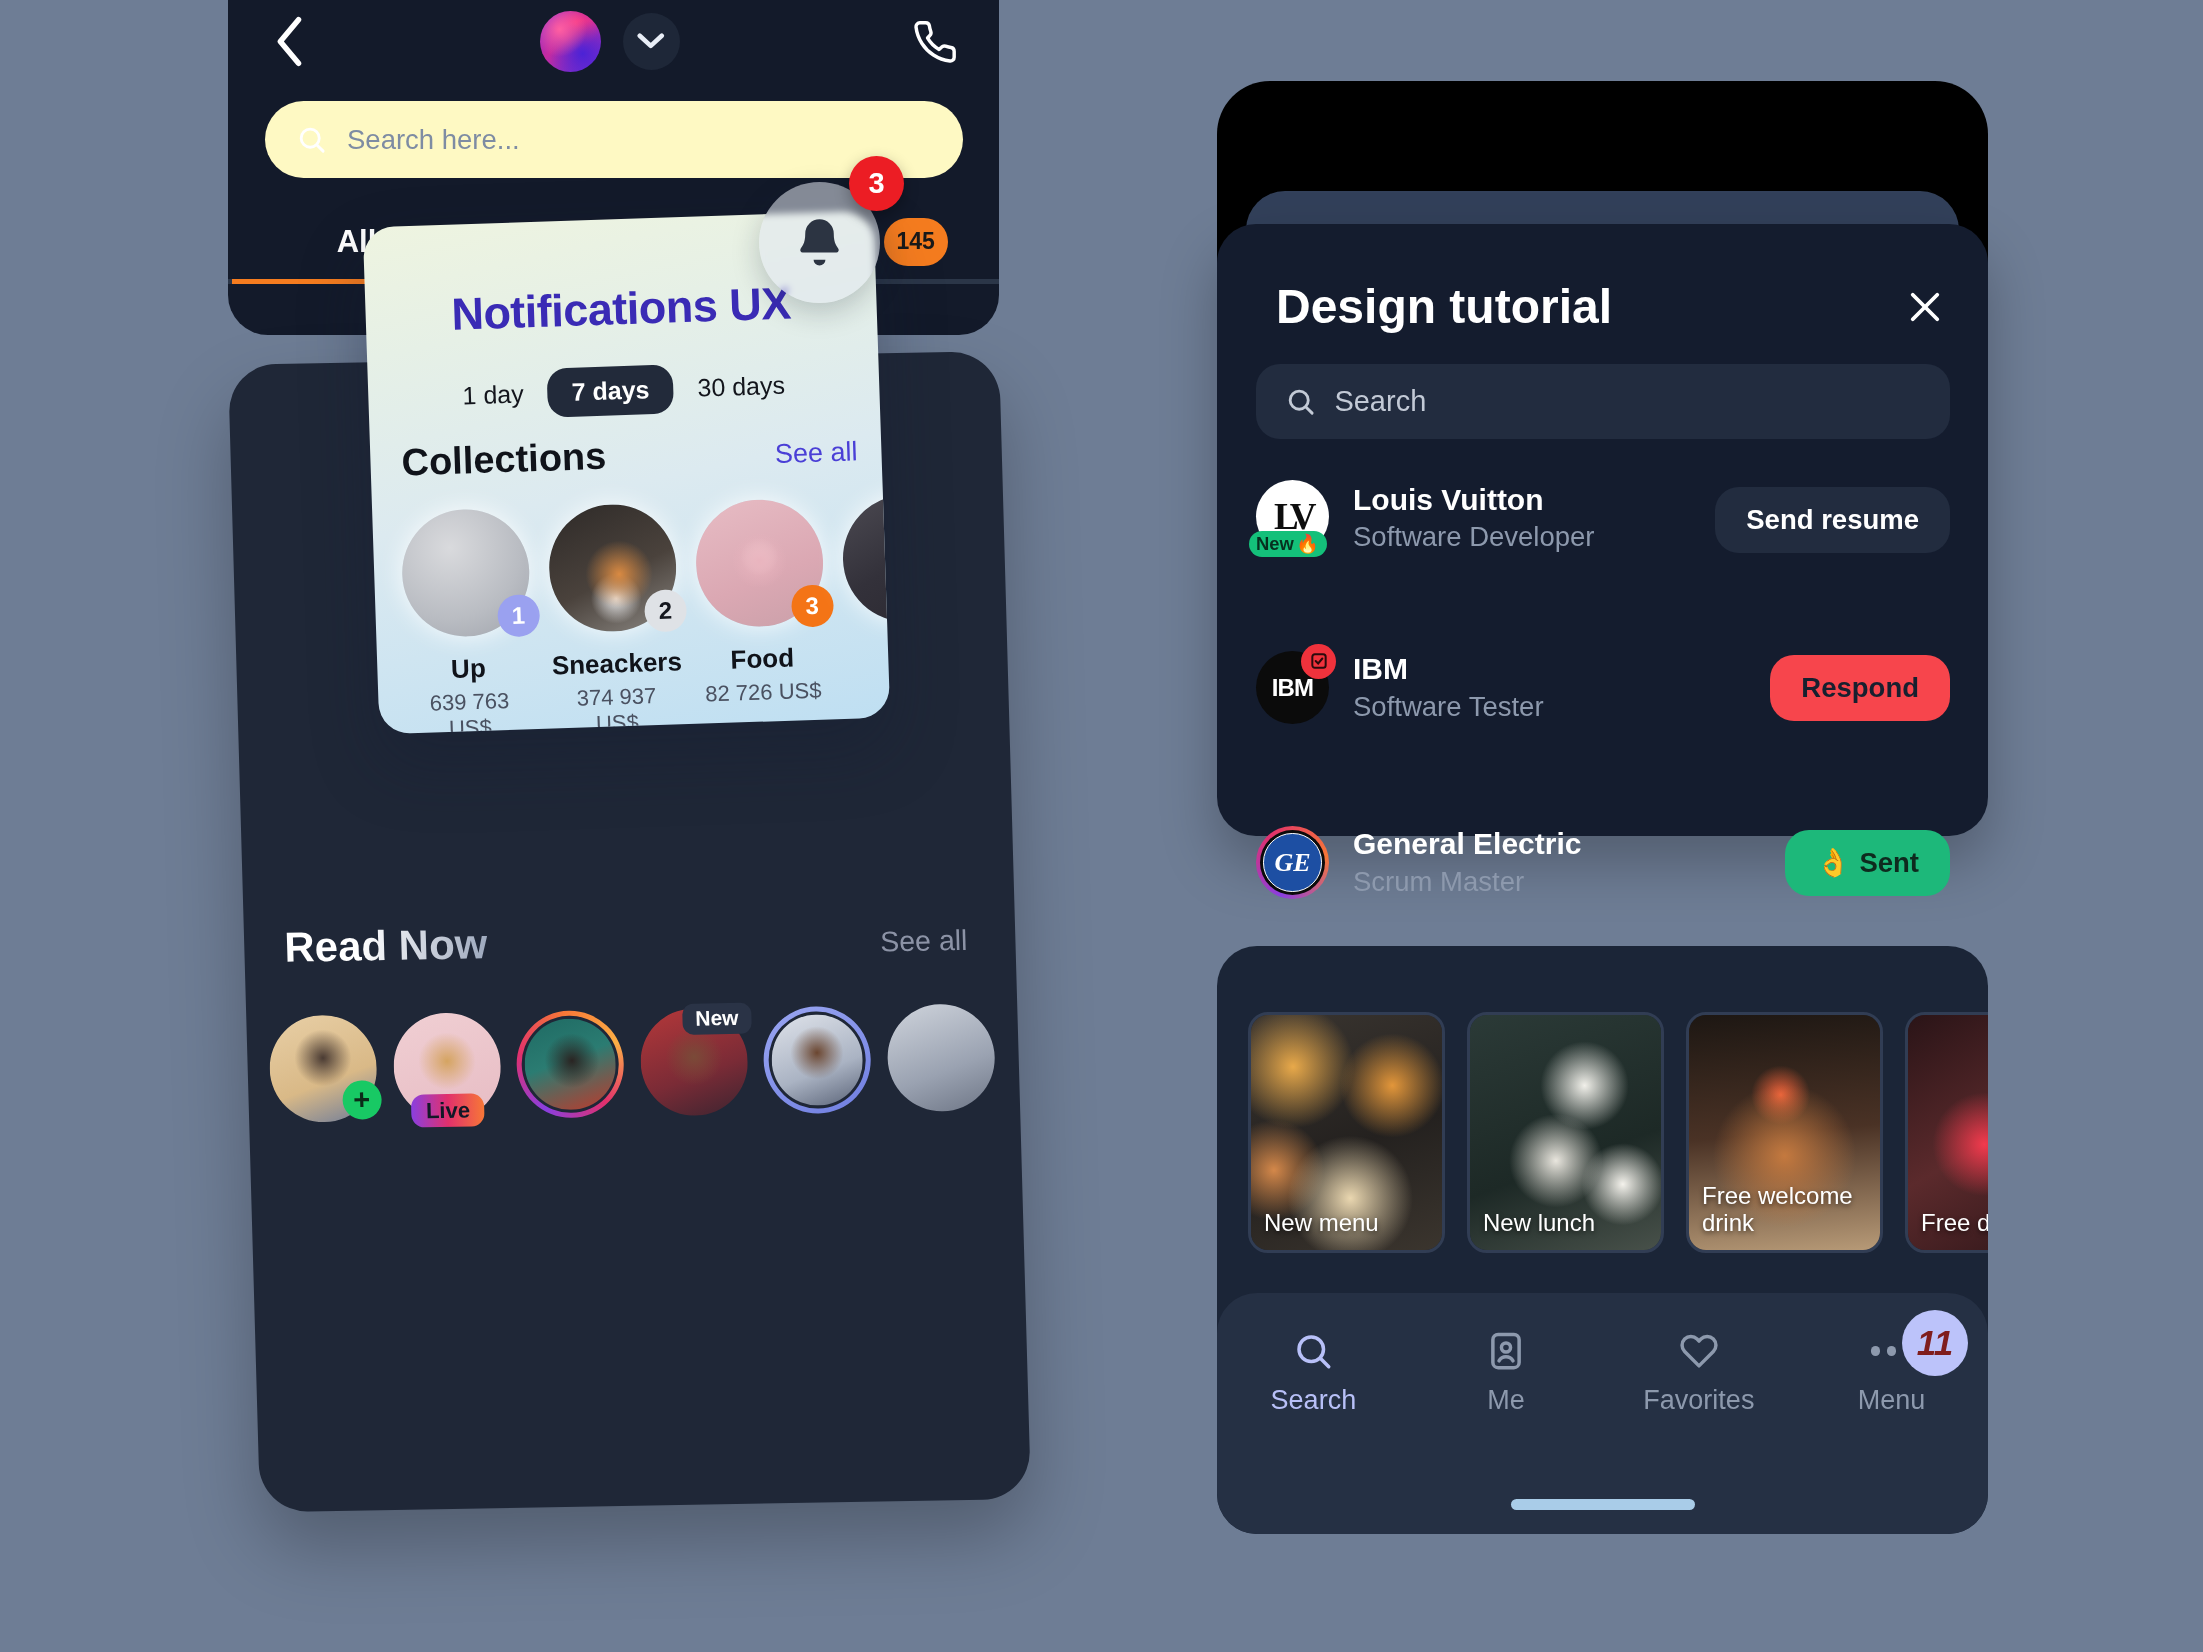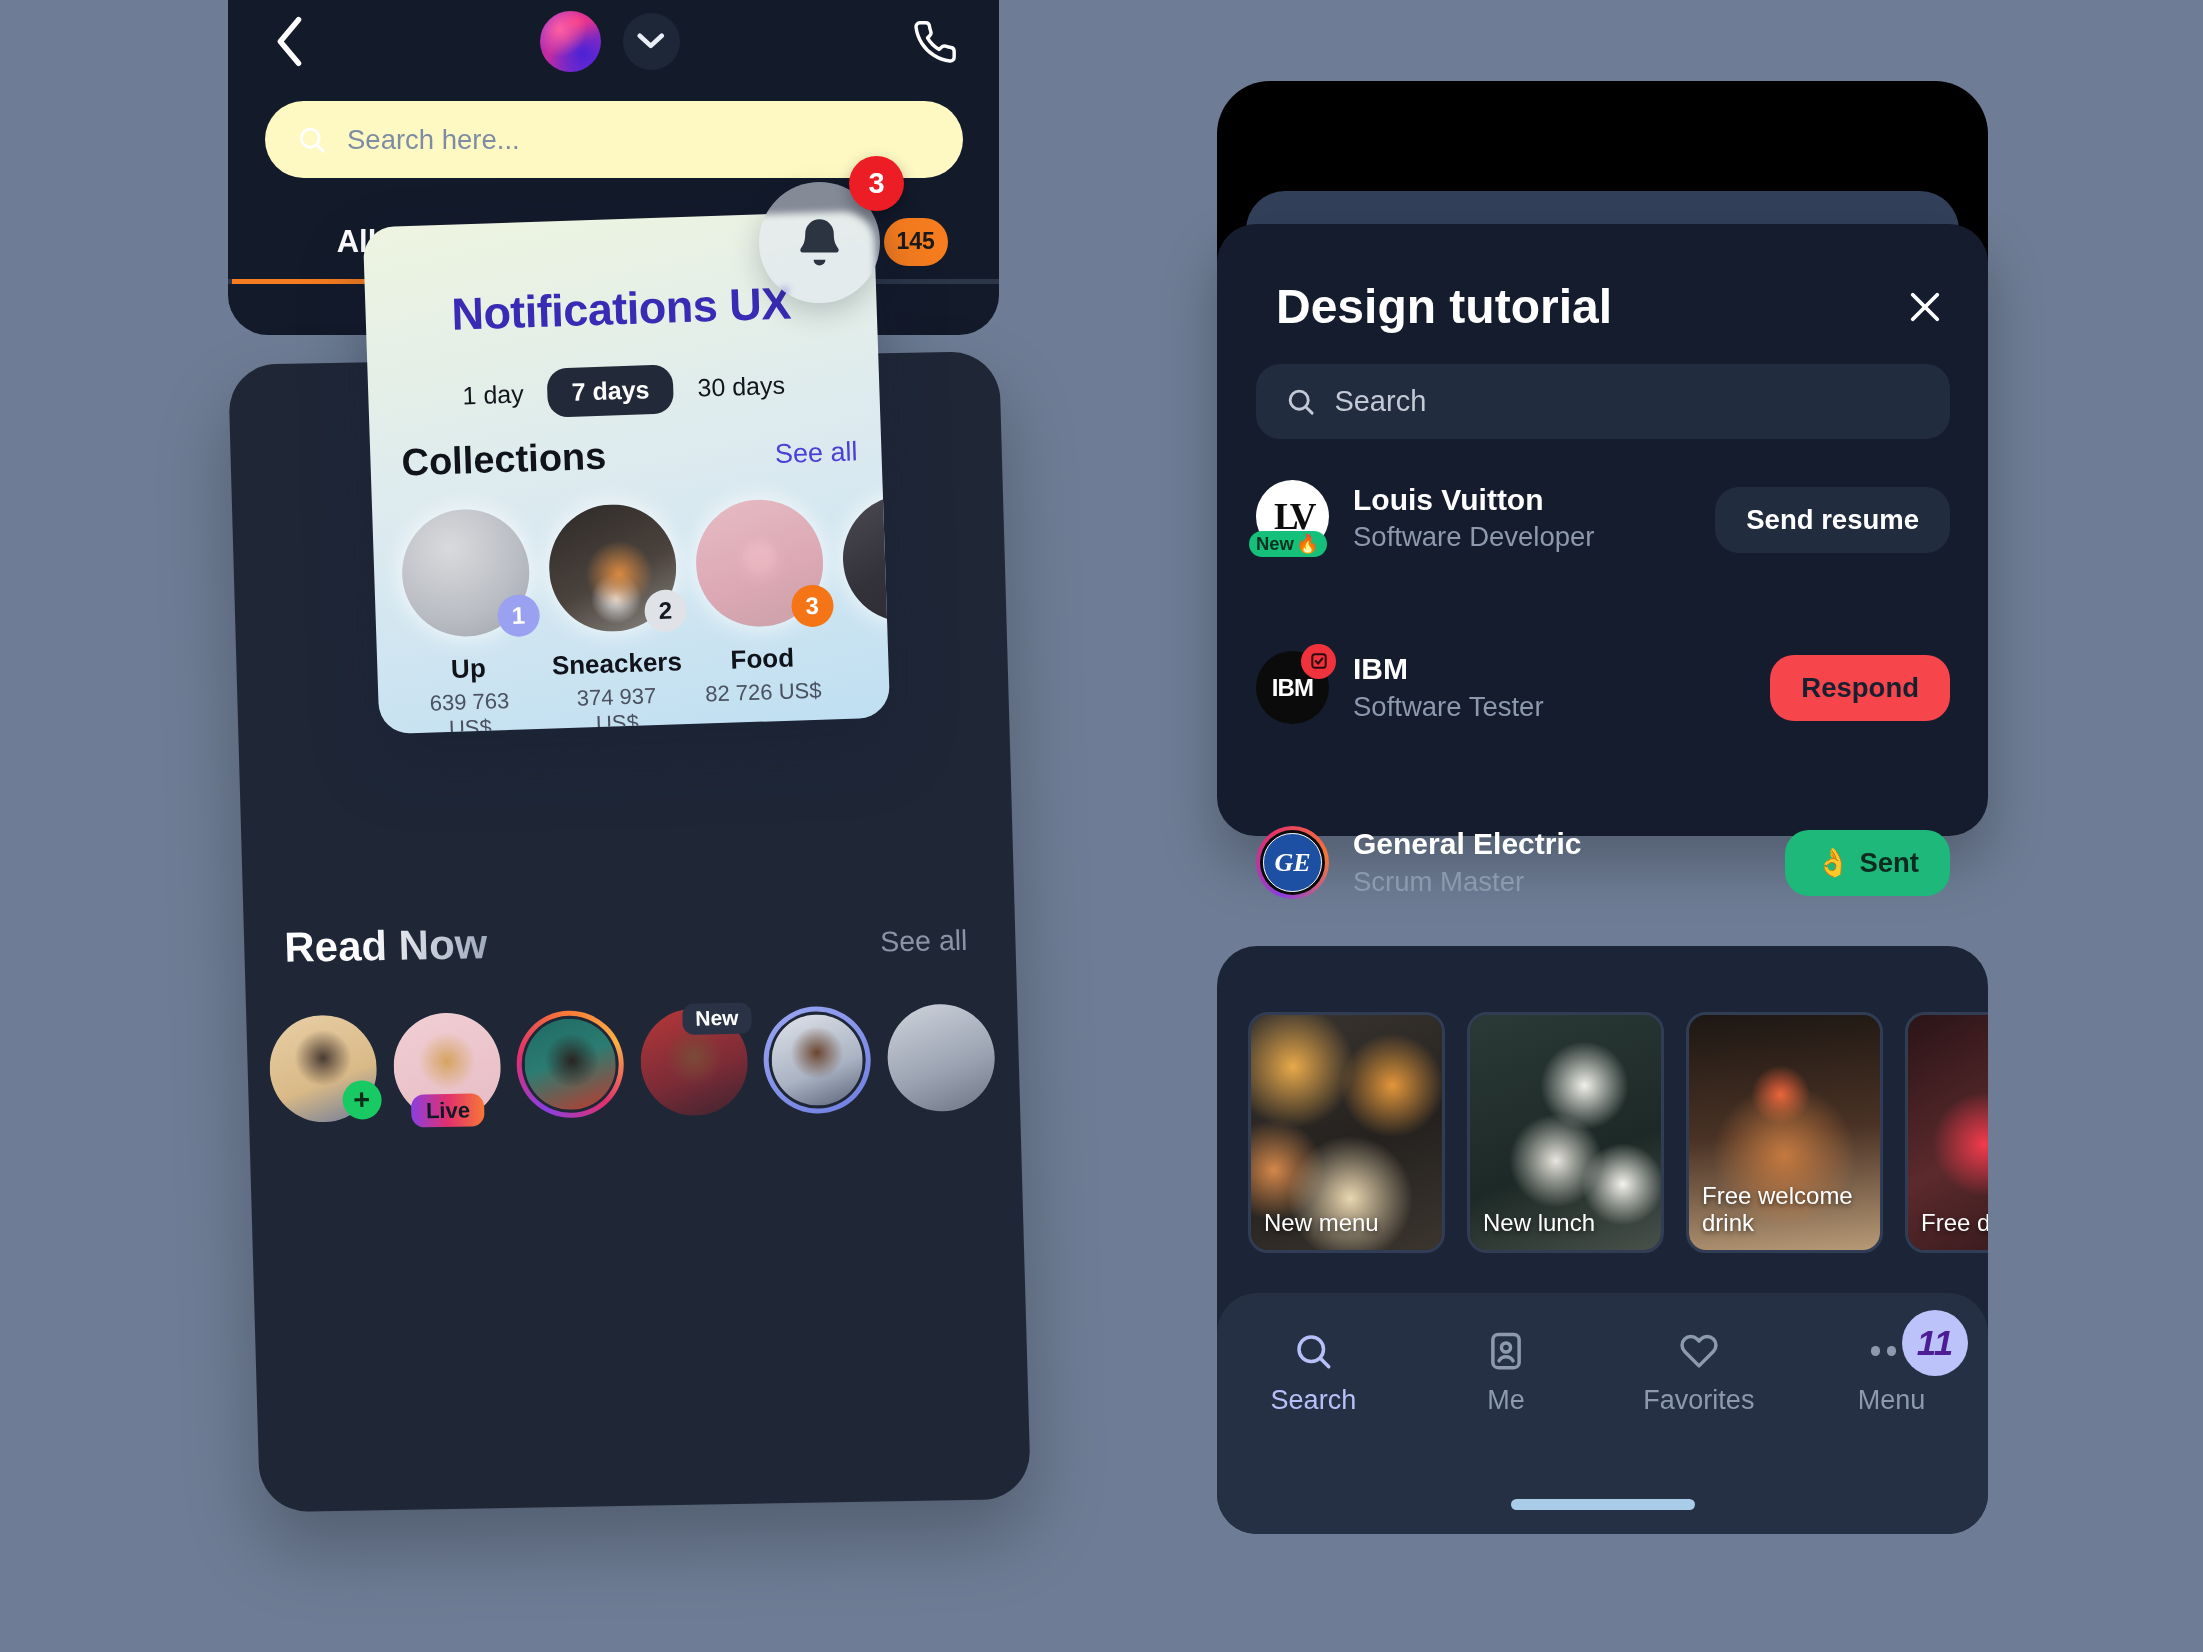--- a/index.html
+++ b/index.html
@@ -303,7 +303,7 @@
   .menu-badge {
     position: absolute; right: 20px; top: -20px;
     width: 66px; height: 66px; border-radius: 50%;
-    background: #bcc3fa; color: #4c1d95;
+    background: #bcc3fa; color: #7f1d1d;
     display:flex; align-items:center; justify-content:center;
     font-size: 35px; font-weight: 700; font-style: italic;
   }

